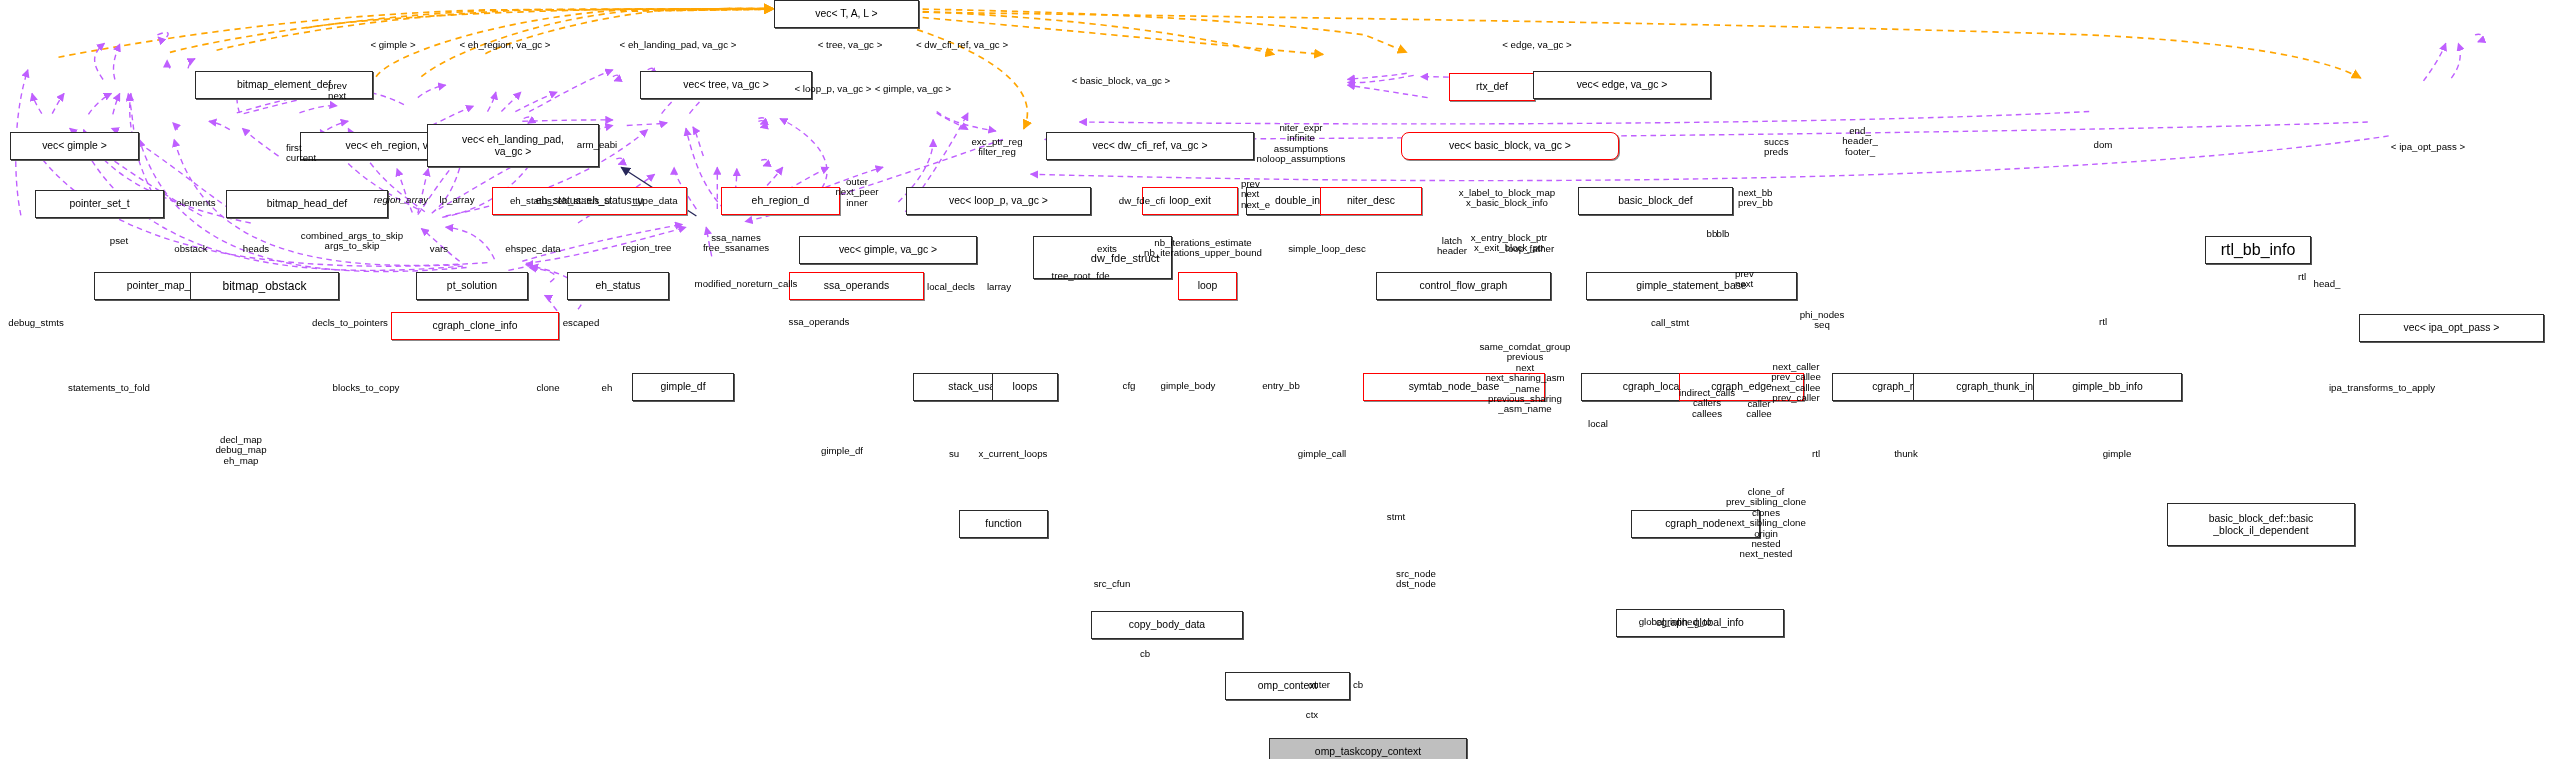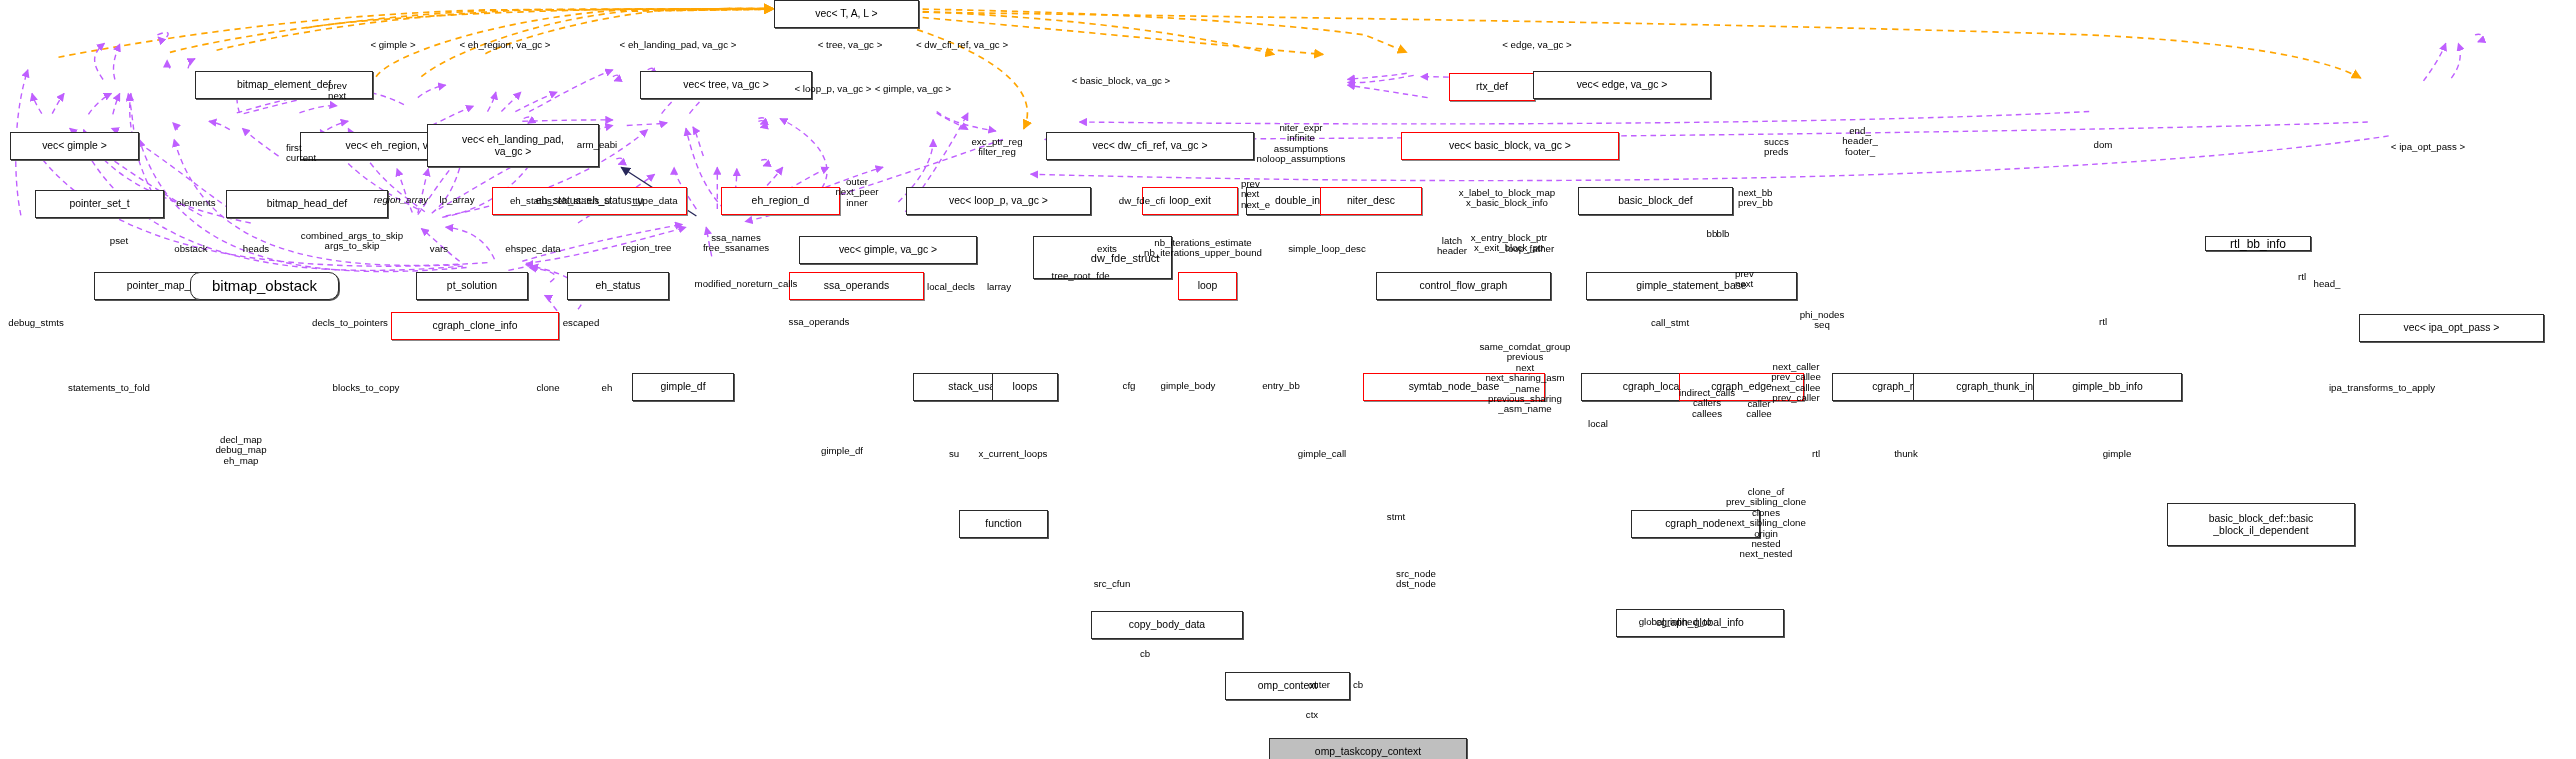--- a/index.html
+++ b/index.html
@@ -191,7 +191,7 @@
       <div class="node red" style="left: 1142px; top: 187px; width: 96px; height: 28px; font-size: 10.4px; line-height: 12px;">loop_exit</div>
       <div class="node" style="left: 1246px; top: 187px; width: 106px; height: 28px; font-size: 10.4px; line-height: 12px;">double_int</div>
       <div class="node red" style="left: 1320px; top: 187px; width: 102px; height: 28px; font-size: 10.4px; line-height: 12px;">niter_desc</div>
-      <div class="node red" style="left: 1401px; top: 132px; width: 218px; height: 28px; font-size: 10.4px; line-height: 12px;">vec&lt; basic_block, va_gc &gt;</div>
+      <div class="node red" style="left: 1401px; top: 132px; width: 218px; height: 28px; font-size: 10.4px; line-height: 12px; border-radius: 8px;">vec&lt; basic_block, va_gc &gt;</div>
       <div class="node" style="left: 1578px; top: 187px; width: 155px; height: 28px; font-size: 10.4px; line-height: 12px;">basic_block_def</div>
       <div class="node" style="left: 2205px; top: 236px; width: 106px; height: 15px; font-size: 12px; line-height: 12px;">rtl_bb_info</div>
       <div class="node" style="left: 2359px; top: 314px; width: 185px; height: 28px; font-size: 10.4px; line-height: 12px;">vec&lt; ipa_opt_pass &gt;</div>

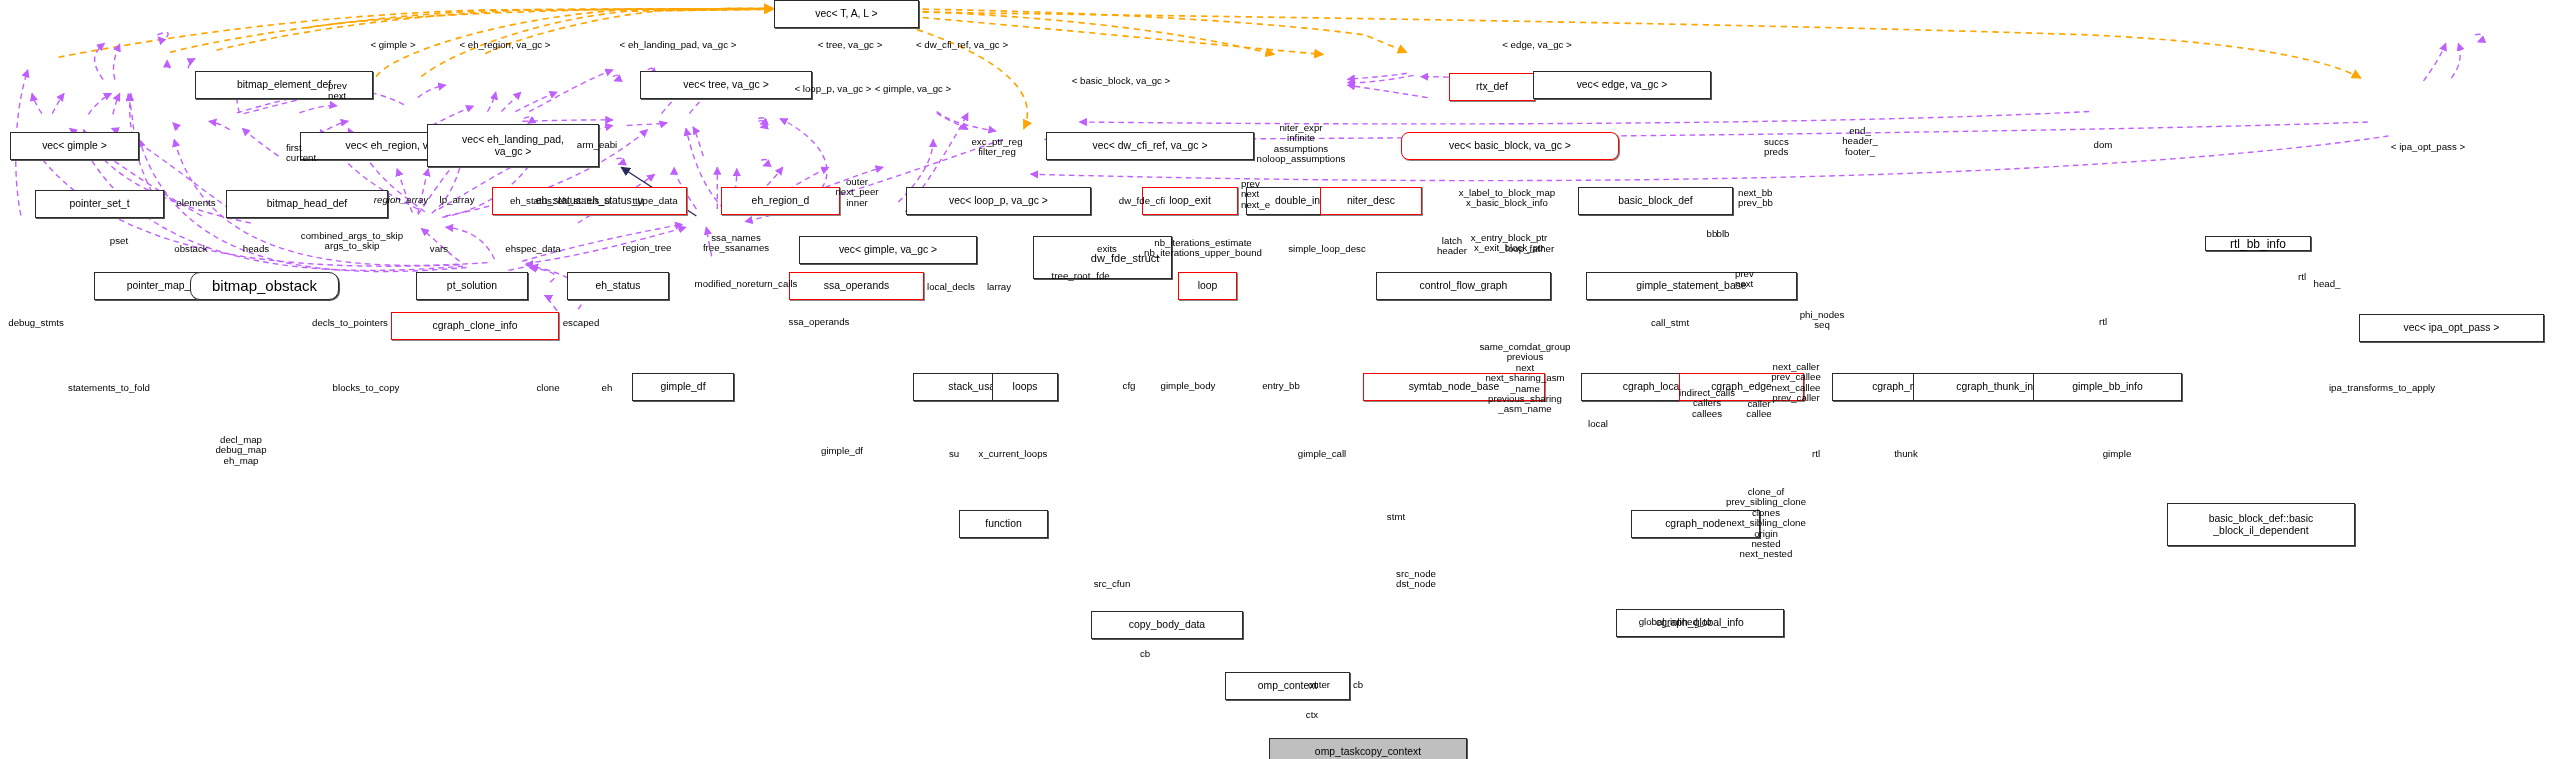--- a/index.html
+++ b/index.html
@@ -193,7 +193,7 @@
       <div class="node red" style="left: 1320px; top: 187px; width: 102px; height: 28px; font-size: 10.4px; line-height: 12px;">niter_desc</div>
       <div class="node red" style="left: 1401px; top: 132px; width: 218px; height: 28px; font-size: 10.4px; line-height: 12px; border-radius: 8px;">vec&lt; basic_block, va_gc &gt;</div>
       <div class="node" style="left: 1578px; top: 187px; width: 155px; height: 28px; font-size: 10.4px; line-height: 12px;">basic_block_def</div>
-      <div class="node" style="left: 2205px; top: 236px; width: 106px; height: 15px; font-size: 12px; line-height: 12px;">rtl_bb_info</div>
+      <div class="node" style="left: 2205px; top: 236px; width: 106px; height: 28px; font-size: 16px; line-height: 12px;">rtl_bb_info</div>
       <div class="node" style="left: 2359px; top: 314px; width: 185px; height: 28px; font-size: 10.4px; line-height: 12px;">vec&lt; ipa_opt_pass &gt;</div>
       <div class="node" style="left: 94px; top: 272px; width: 132px; height: 28px; font-size: 10.4px; line-height: 12px;">pointer_map_t</div>
       <div class="node" style="left: 190px; top: 272px; width: 149px; height: 28px; font-size: 15px; line-height: 12px; border-radius: 10px;">bitmap_obstack</div>

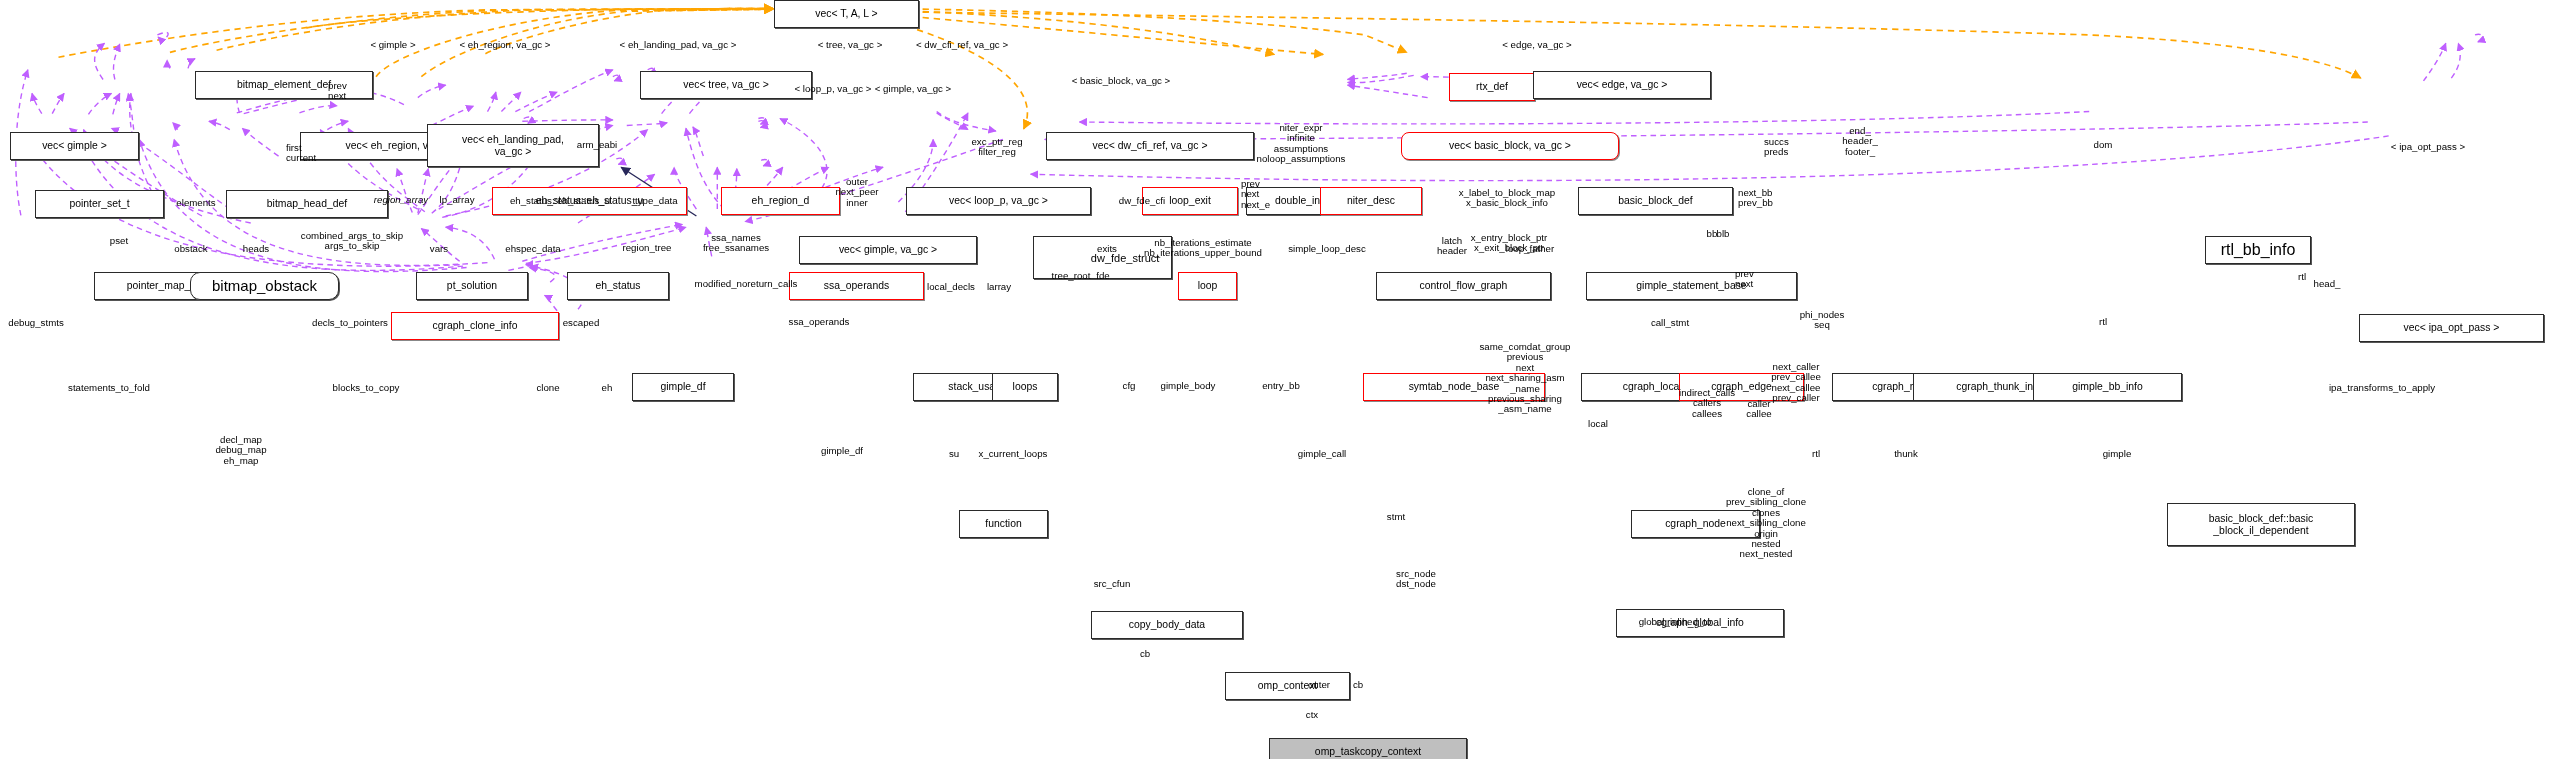--- a/index.html
+++ b/index.html
@@ -196,7 +196,7 @@
       <div class="node" style="left: 2205px; top: 236px; width: 106px; height: 28px; font-size: 16px; line-height: 12px;">rtl_bb_info</div>
       <div class="node" style="left: 2359px; top: 314px; width: 185px; height: 28px; font-size: 10.4px; line-height: 12px;">vec&lt; ipa_opt_pass &gt;</div>
       <div class="node" style="left: 94px; top: 272px; width: 132px; height: 28px; font-size: 10.4px; line-height: 12px;">pointer_map_t</div>
-      <div class="node" style="left: 190px; top: 272px; width: 149px; height: 28px; font-size: 15px; line-height: 12px; border-radius: 10px;">bitmap_obstack</div>
+      <div class="node" style="left: 190px; top: 272px; width: 149px; height: 28px; font-size: 12px; line-height: 12px;">bitmap_obstack</div>
       <div class="node" style="left: 416px; top: 272px; width: 112px; height: 28px; font-size: 10.4px; line-height: 12px;">pt_solution</div>
       <div class="node" style="left: 520px; top: 272px; width: 102px; height: 28px; font-size: 10.4px; line-height: 12px; margin-left: 47px;">eh_status</div>
       <div class="node" style="left: 799px; top: 236px; width: 178px; height: 28px; font-size: 10.4px; line-height: 12px;">vec&lt; gimple, va_gc &gt;</div>

